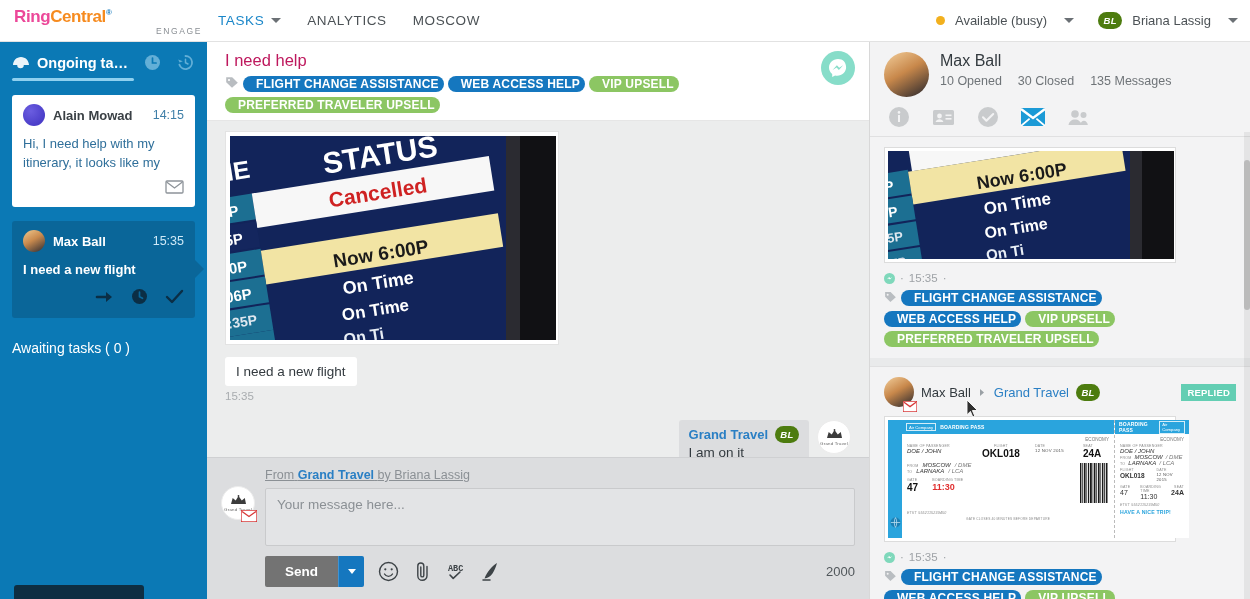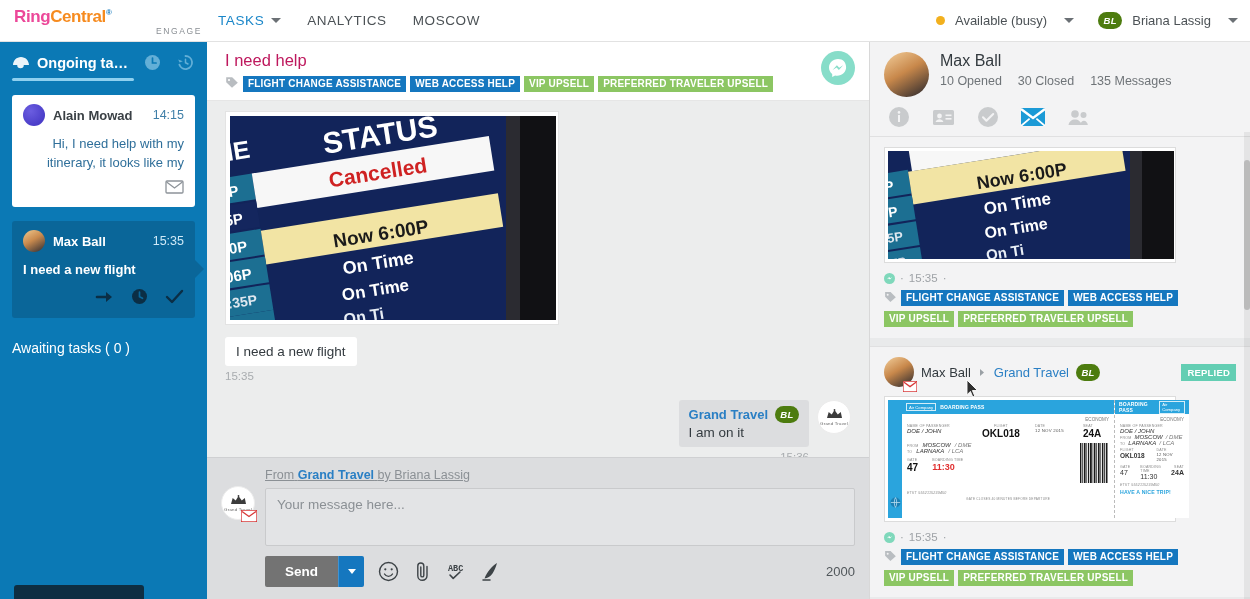--- a/index.html
+++ b/index.html
@@ -83,7 +83,7 @@
   .conv-head { background: #fff; padding: 9px 14px 7px 18px; display: flex; align-items: flex-start; border-bottom: 1px solid #e6e6e6; }
   .conv-title { font-size: 16.5px; color: #be185d; }
   .tagrow { display: flex; align-items: center; gap: 4px; margin-top: 5px; flex-wrap: wrap; }
-  .tag { font-size: 10px; font-weight: bold; color: #fff; padding: 3px 5px 3px 5px; letter-spacing: .2px; line-height: 10px; }
+  .tag { font-size: 12px; font-weight: bold; color: #fff; padding: 3px 5px 3px 13px; letter-spacing: .2px; line-height: 10px; border-radius: 8px; }
   .tag.blue { background: #1577bf; }
   .tag.green { background: #8cc663; }
   .msgr-circle {

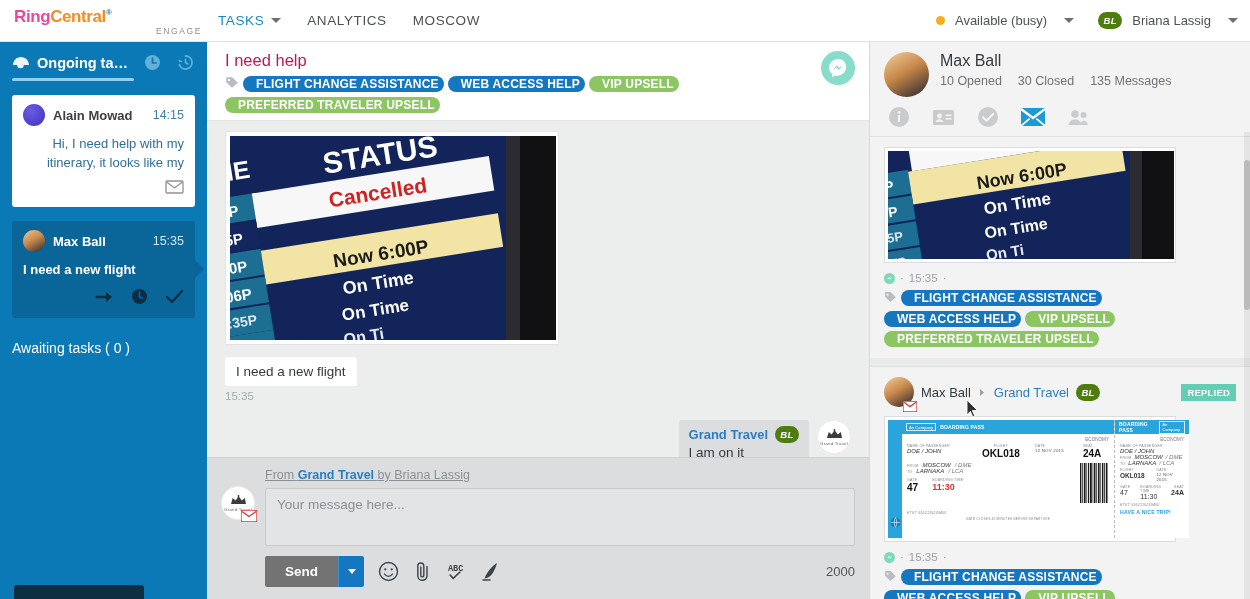--- a/index.html
+++ b/index.html
@@ -53,7 +53,7 @@
     margin: 14px 12px 0 12px; border-radius: 3px; position: relative;
     padding: 9px 11px 9px 11px;
   }
-  .taskcard.white { background: #fff; text-align: right; }
+  .taskcard.white { background: #fff; }
   .taskcard.sel { background: #0a6699; }
   .tc-head { display: flex; align-items: center; gap: 8px; }
   .tc-avatar { width: 22px; height: 22px; border-radius: 50%; flex: 0 0 22px; }

